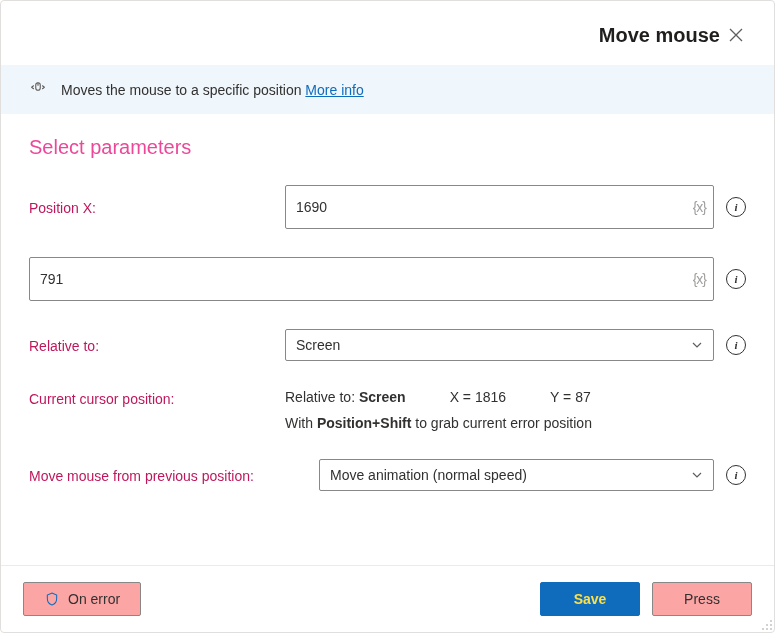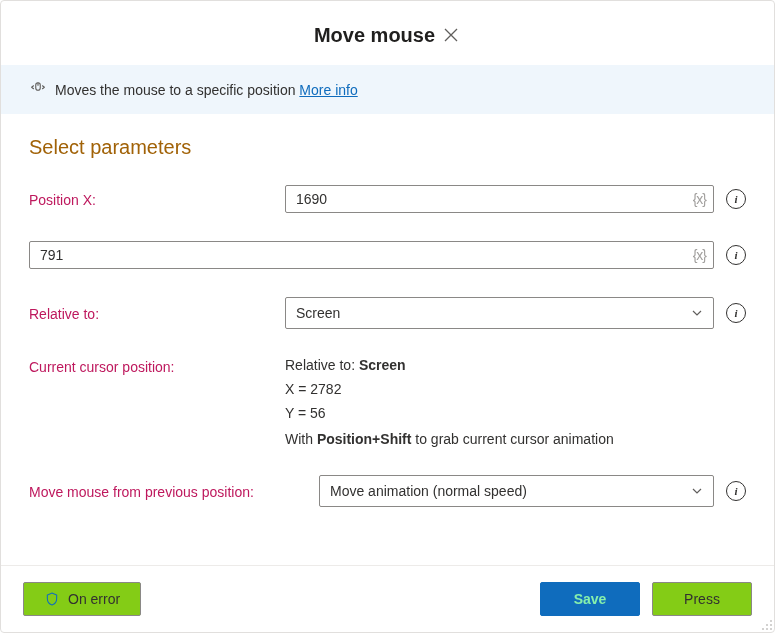--- a/index.html
+++ b/index.html
@@ -19,7 +19,7 @@
     .header {
       display: flex;
       align-items: center;
-      justify-content: center;
+      justify-content: flex-end;
       padding: 18px 22px 14px 28px;
     }
     .header h1 {

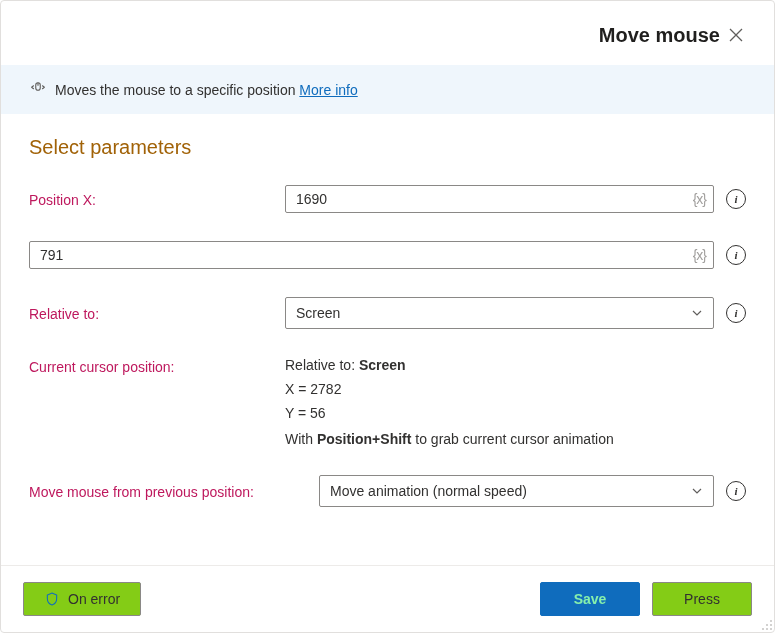--- a/index.html
+++ b/index.html
@@ -39,7 +39,7 @@
       padding: 14px 28px;
       display: flex;
       align-items: center;
-      gap: 8px;
+      gap: 14px;
       color: #323130;
     }
     .info-bar a {

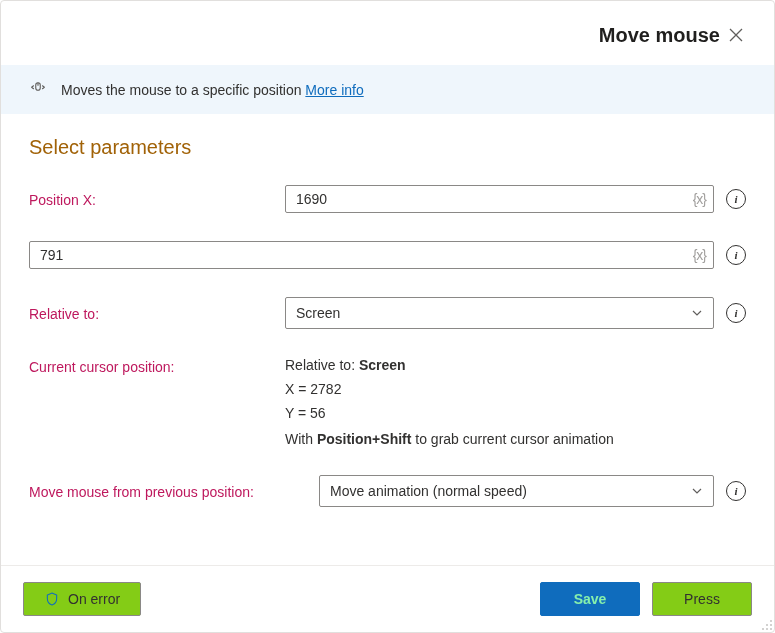--- a/index.html
+++ b/index.html
@@ -56,7 +56,7 @@
     .section-title {
       font-size: 20px;
       font-weight: 400;
-      color: #a16207;
+      color: #ec4899;
       margin-bottom: 26px;
     }
     .field-row {

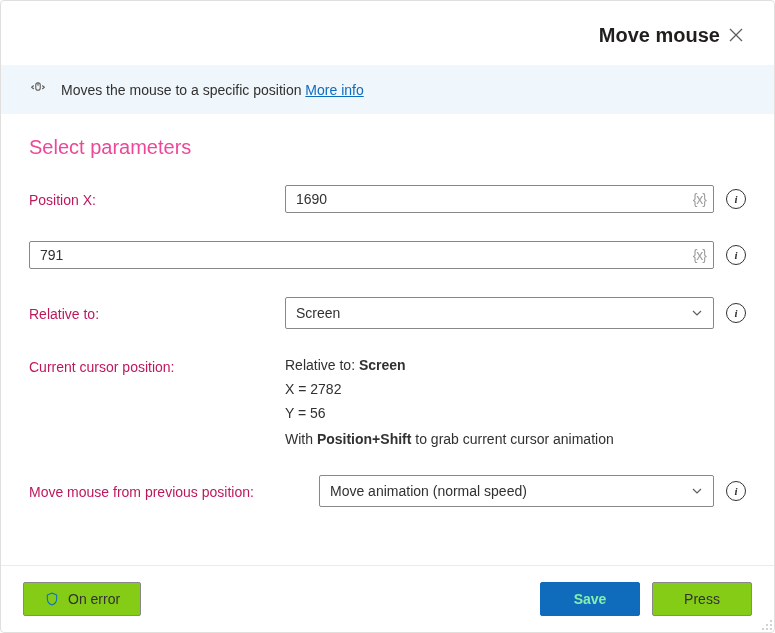--- a/index.html
+++ b/index.html
@@ -82,7 +82,7 @@
     }
     .text-input {
       width: 100%;
-      height: 28px;
+      height: 44px;
       border: 1px solid #8a8886;
       border-radius: 2px;
       padding: 0 32px 0 10px;

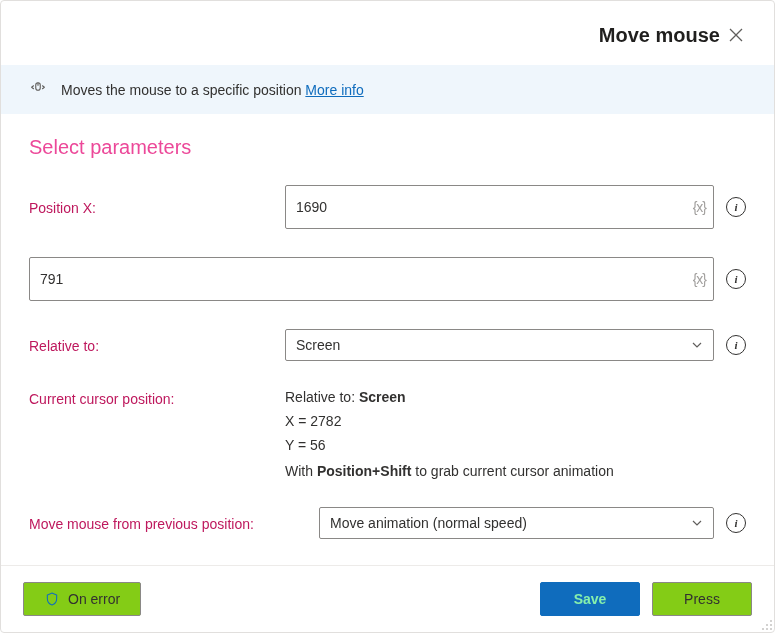--- a/index.html
+++ b/index.html
@@ -140,7 +140,6 @@
       align-items: baseline;
       margin-bottom: 10px;
       flex-wrap: wrap;
-      flex-direction: column;
     }
     .static-line1 .kv { margin-right: 36px; white-space: nowrap; }
     .static-line1 b, .hint b { font-weight: 600; }

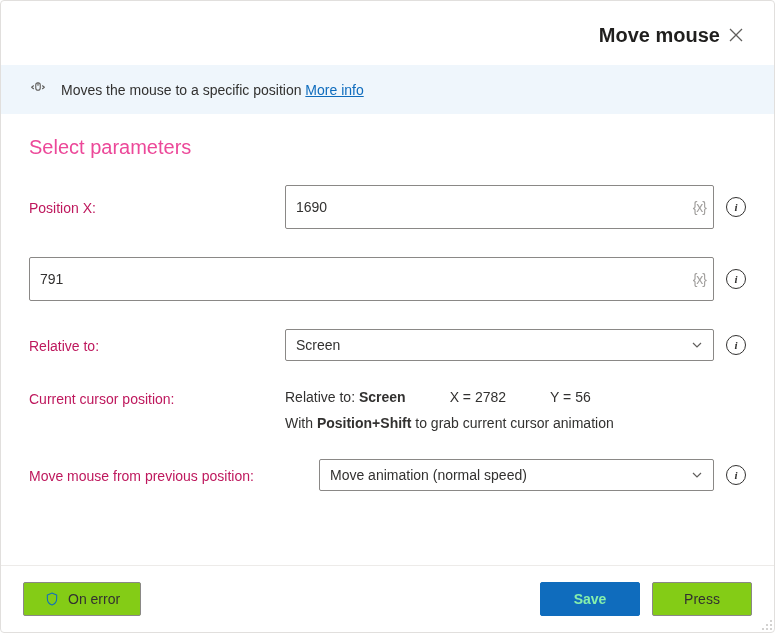--- a/index.html
+++ b/index.html
@@ -262,7 +262,7 @@
         </span>
         <span class="kv">
           <span>X =</span>
-          <span>2782</span>
+          <span>1816</span>
         </span>
         <span class="kv">
           <span>Y =</span>

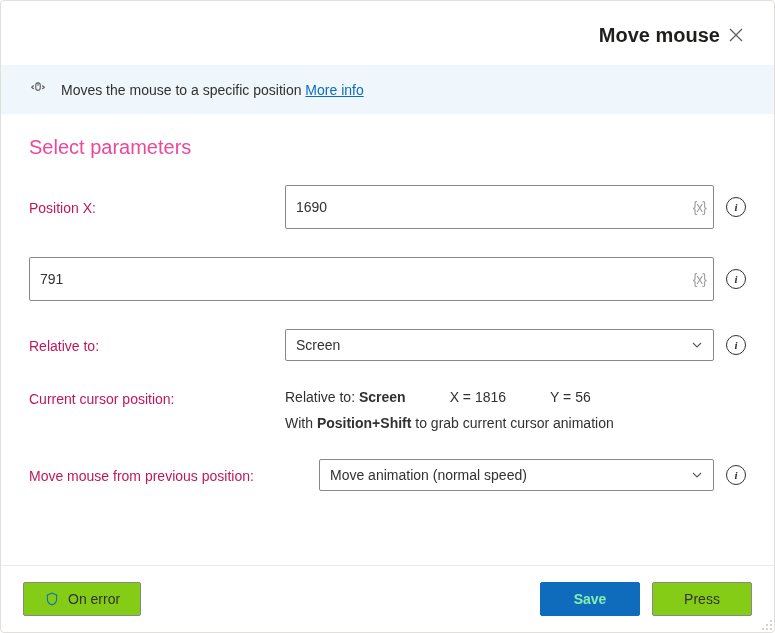--- a/index.html
+++ b/index.html
@@ -266,7 +266,7 @@
         </span>
         <span class="kv">
           <span>Y =</span>
-          <span>56</span>
+          <span>87</span>
         </span>
       </div>
       <div class="hint">

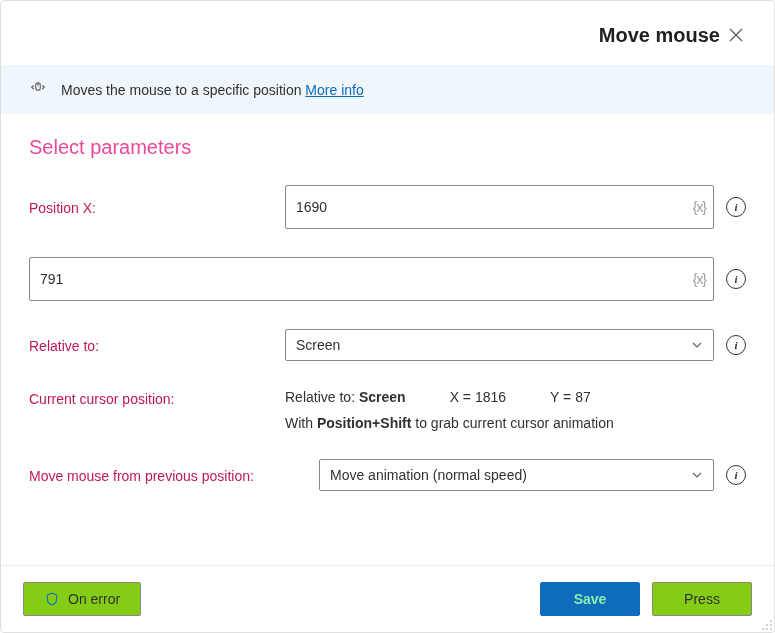--- a/index.html
+++ b/index.html
@@ -270,7 +270,7 @@
         </span>
       </div>
       <div class="hint">
-        <span>With </span><b>Position+Shift</b><span> to grab current cursor animation</span>
+        <span>With </span><b>Position+Shift</b><span> to grab current error position</span>
       </div>
     </div>
   </div>

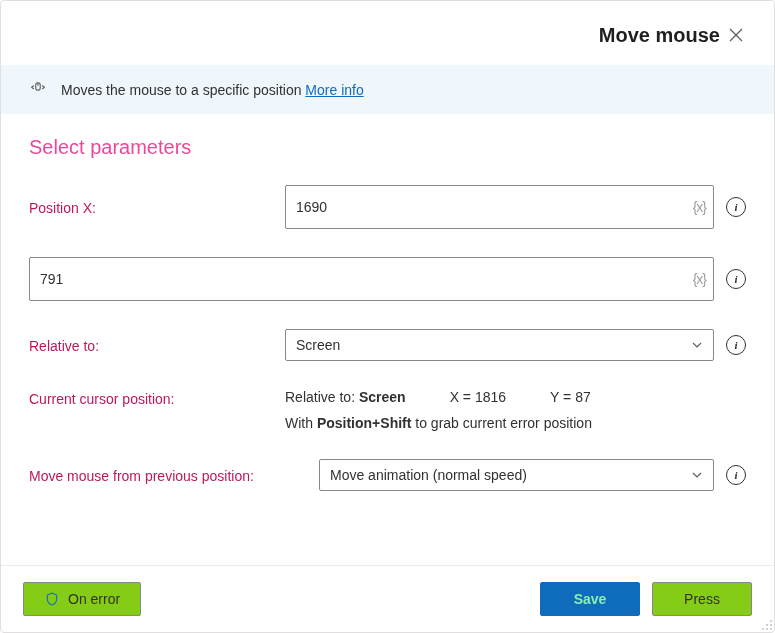--- a/index.html
+++ b/index.html
@@ -163,7 +163,7 @@
       gap: 8px;
     }
     .btn-secondary {
-      background: #84cc16;
+      background: #fca5a5;
       border: 1px solid #8a8886;
       color: #323130;
     }

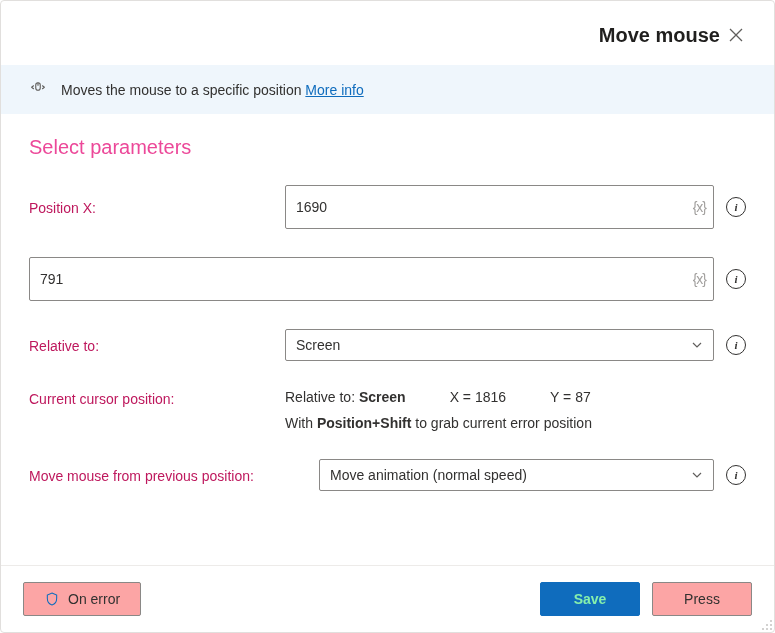--- a/index.html
+++ b/index.html
@@ -170,7 +170,7 @@
     .btn-primary {
       background: #0f6cbd;
       border: 1px solid #0f6cbd;
-      color: #86efac;
+      color: #fde047;
       font-weight: 600;
       min-width: 100px;
       justify-content: center;

